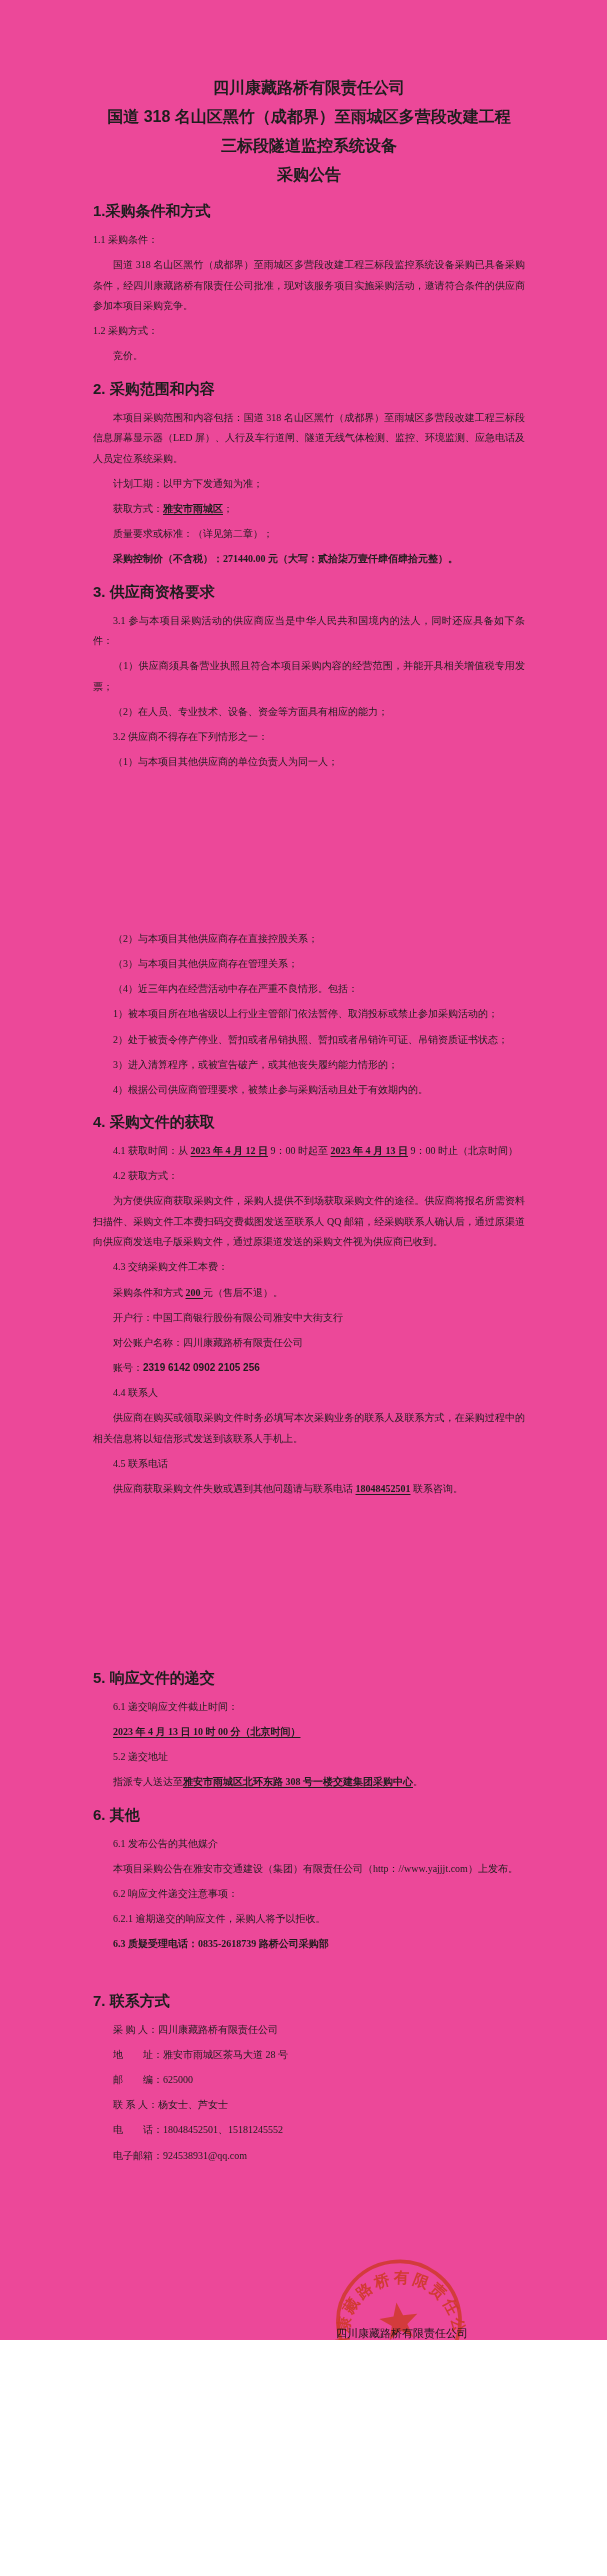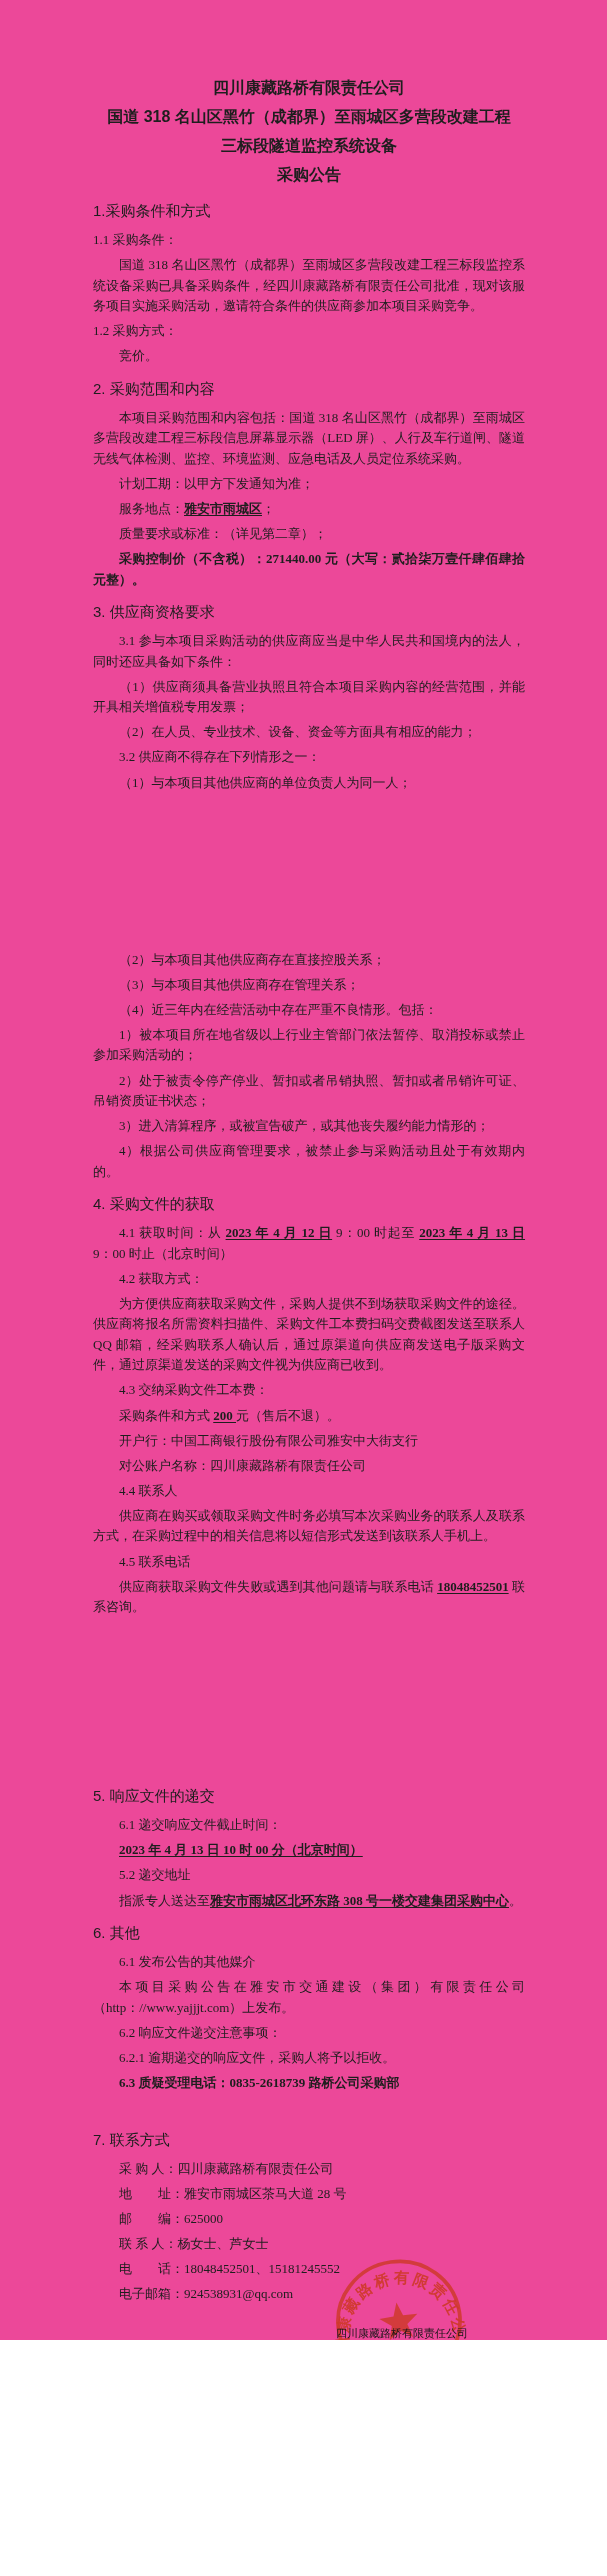--- a/index.html
+++ b/index.html
@@ -20,7 +20,7 @@
   }
   .b-h2{
     font-family:"Liberation Sans","DejaVu Sans",sans-serif;
-    font-weight:normal;font-size:15px;line-height:20px;
+    font-weight:bold;font-size:15px;line-height:20px;
     margin:12px 0 9px;
   }
   .b-p{

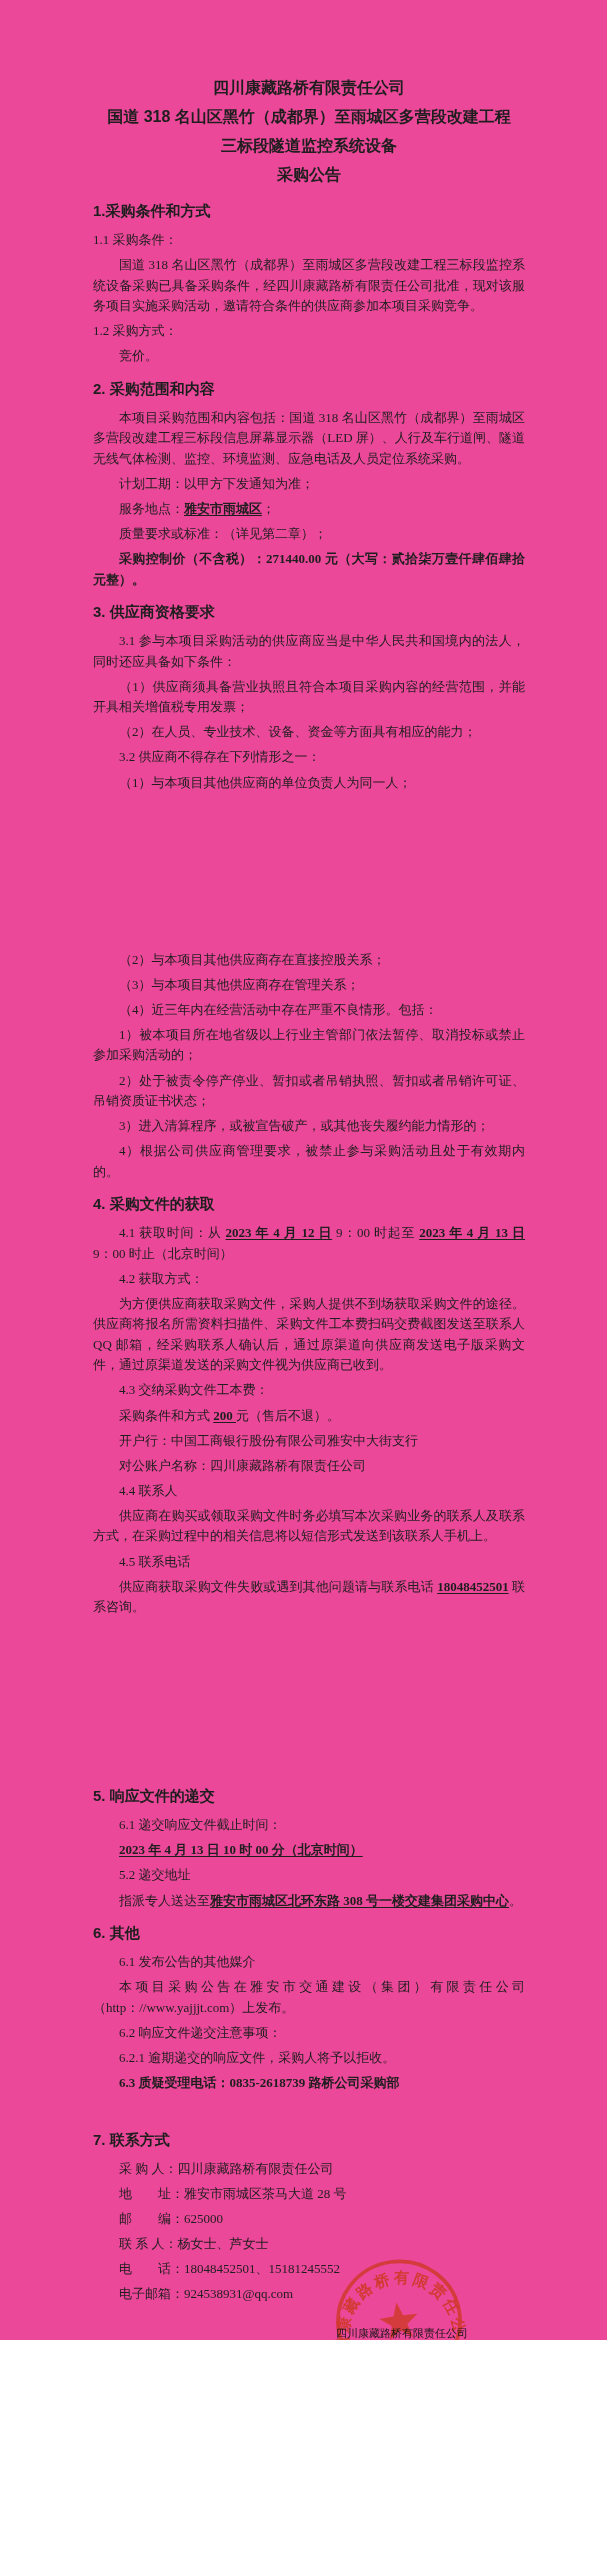--- a/index.html
+++ b/index.html
@@ -24,7 +24,7 @@
     margin:12px 0 9px;
   }
   .b-p{
-    font-size:13px;line-height:20.5px;
+    font-size:10px;line-height:20.5px;
     margin:0 0 4.6px;
     text-align:justify;
     text-indent:2em;

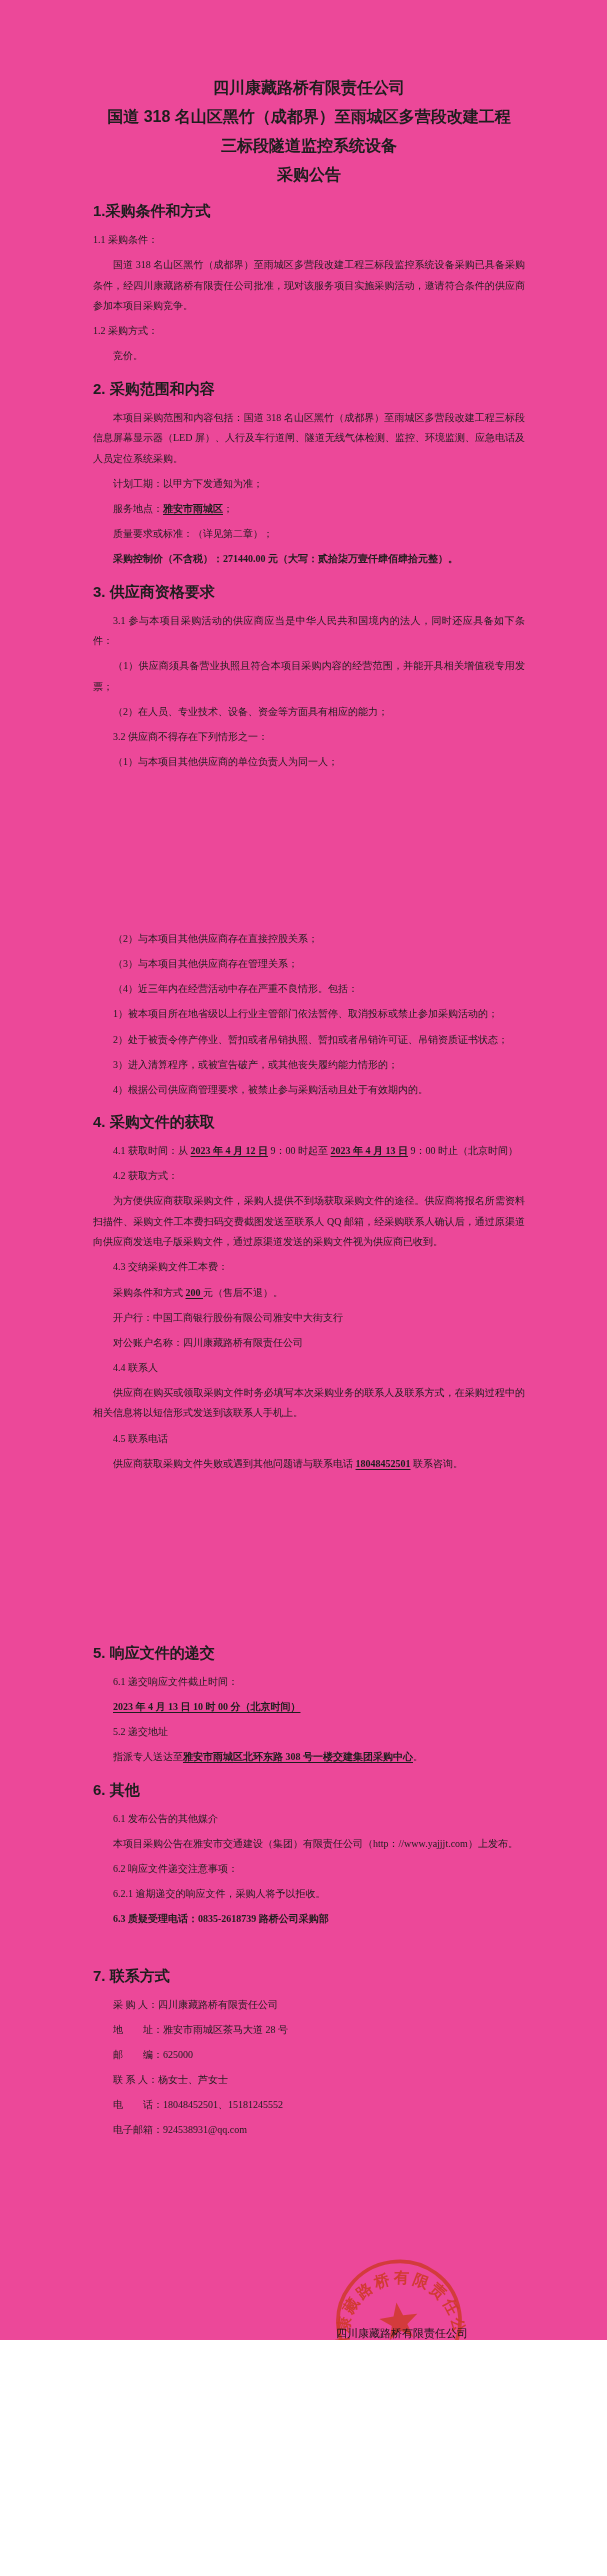--- a/index.html
+++ b/index.html
@@ -65,7 +65,7 @@
       <div class="b-h2"><span>2. 采购范围和内容</span></div>
       <div class="b-p"><span>本项目采购范围和内容包括：国道 318 名山区黑竹（成都界）至雨城区多营段改建工程三标段信息屏幕显示器（LED 屏）、人行及车行道闸、隧道无线气体检测、监控、环境监测、应急电话及人员定位系统采购。</span></div>
       <div class="b-p"><span>计划工期：以甲方下发通知为准；</span></div>
-      <div class="b-p"><span>服务地点：</span><span class="u">雅安市雨城区</span><span>；</span></div>
+      <div class="b-p"><span>获取方式：</span><span class="u">雅安市雨城区</span><span>；</span></div>
       <div class="b-p"><span>质量要求或标准：（详见第二章）；</span></div>
       <div class="b-p bold"><span>采购控制价（不含税）：271440.00 元（大写：贰拾柒万壹仟肆佰肆拾元整）。</span></div>
       <div class="b-h2"><span>3. 供应商资格要求</span></div>

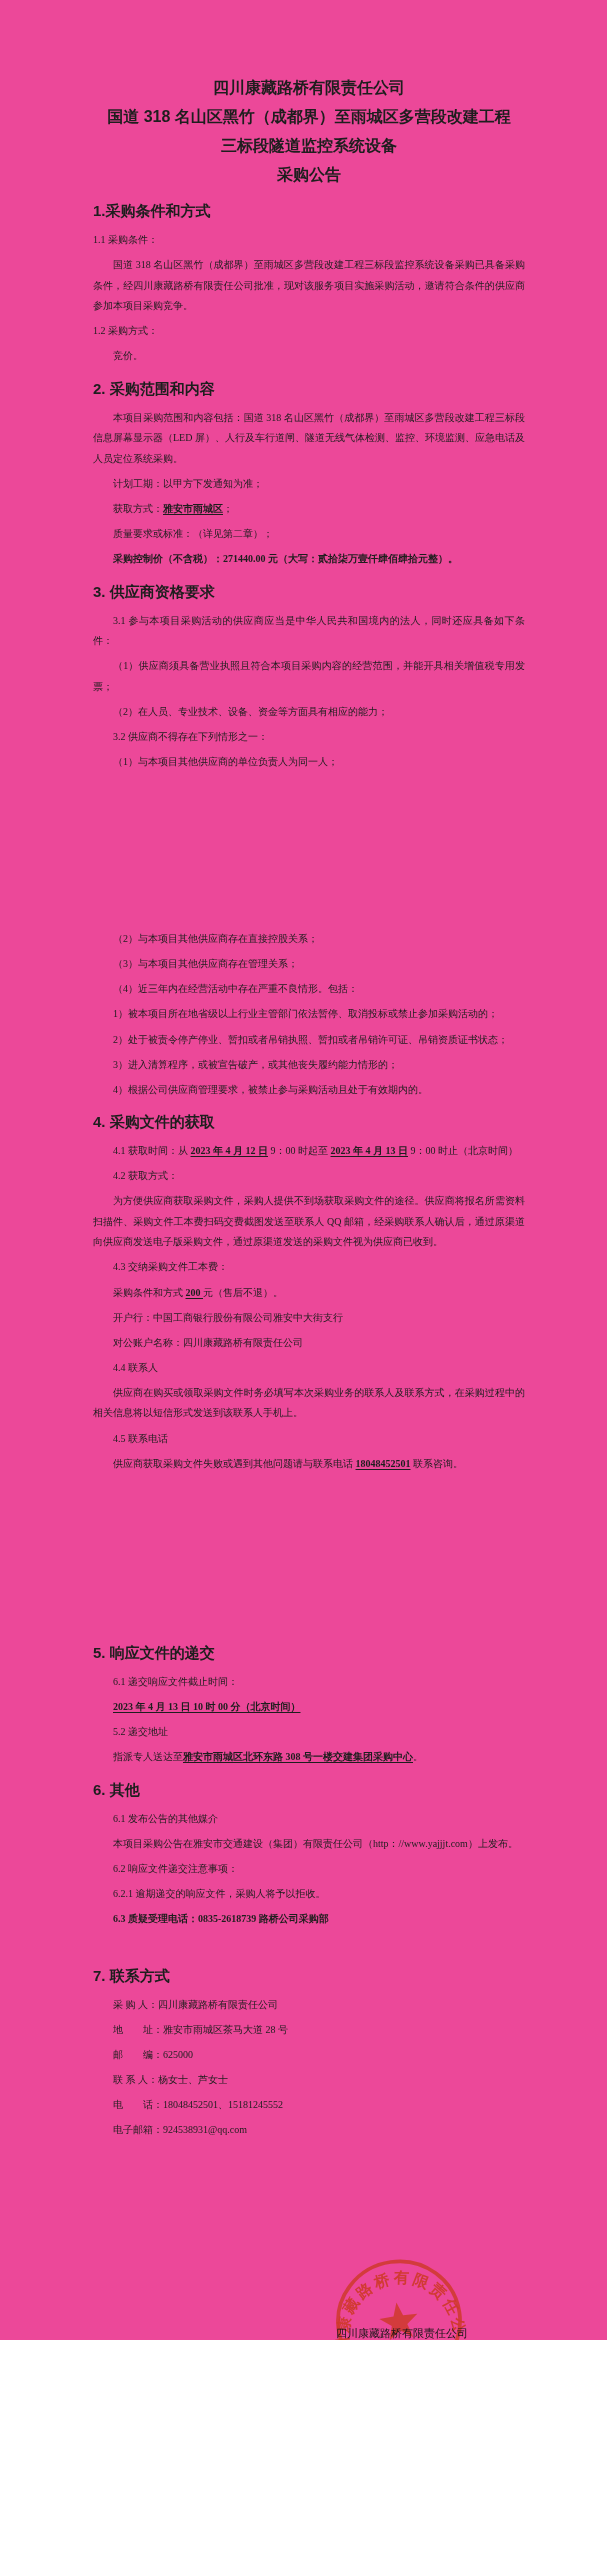--- a/index.html
+++ b/index.html
@@ -90,6 +90,7 @@
       <div class="b-p"><span>采购条件和方式 </span><span class="u">200 </span><span>元（售后不退）。</span></div>
       <div class="b-p"><span>开户行：中国工商银行股份有限公司雅安中大街支行</span></div>
       <div class="b-p"><span>对公账户名称：四川康藏路桥有限责任公司</span></div>
+      <div class="b-p"><span>账号：</span><span class="sans">2319 6142 0902 2105 256</span></div>
       <div class="b-p"><span>4.4 联系人</span></div>
       <div class="b-p"><span>供应商在购买或领取采购文件时务必填写本次采购业务的联系人及联系方式，在采购过程中的相关信息将以短信形式发送到该联系人手机上。</span></div>
       <div class="b-p"><span>4.5 联系电话</span></div>

